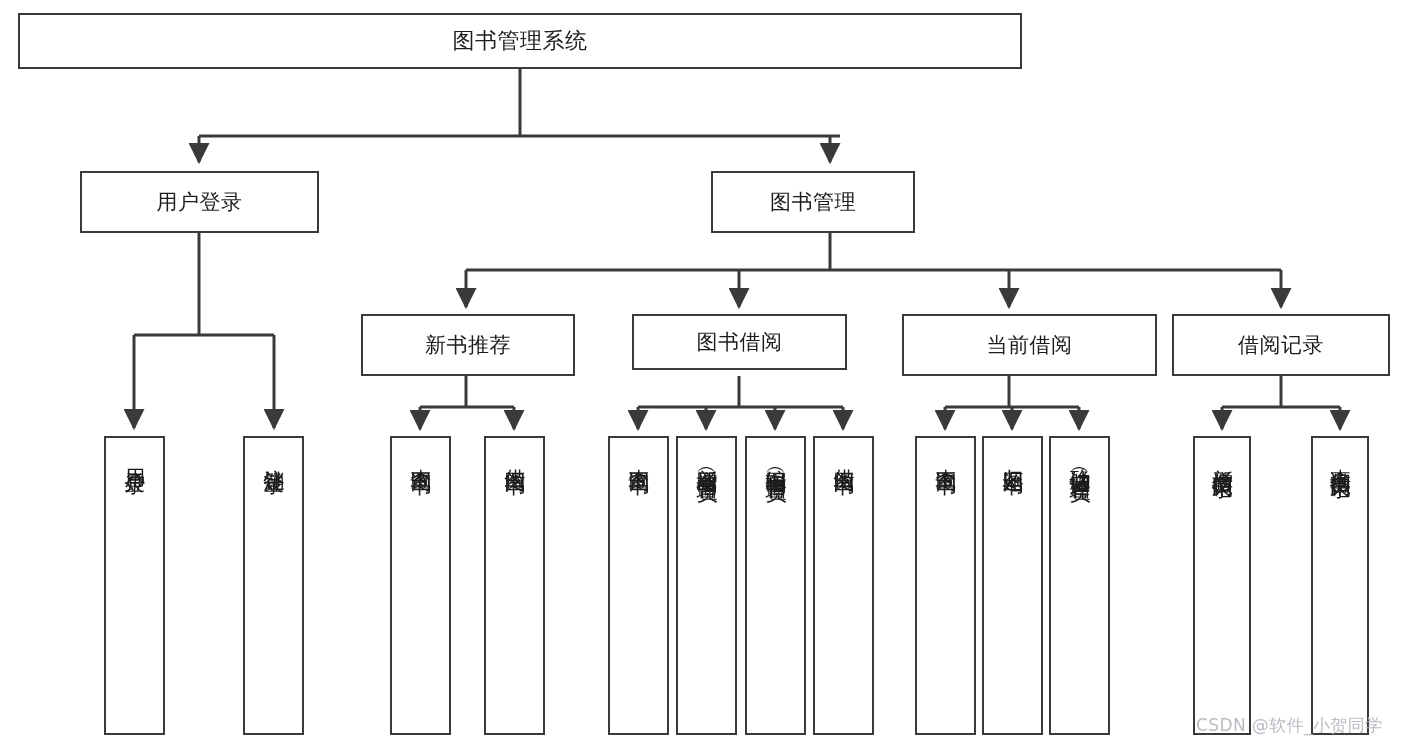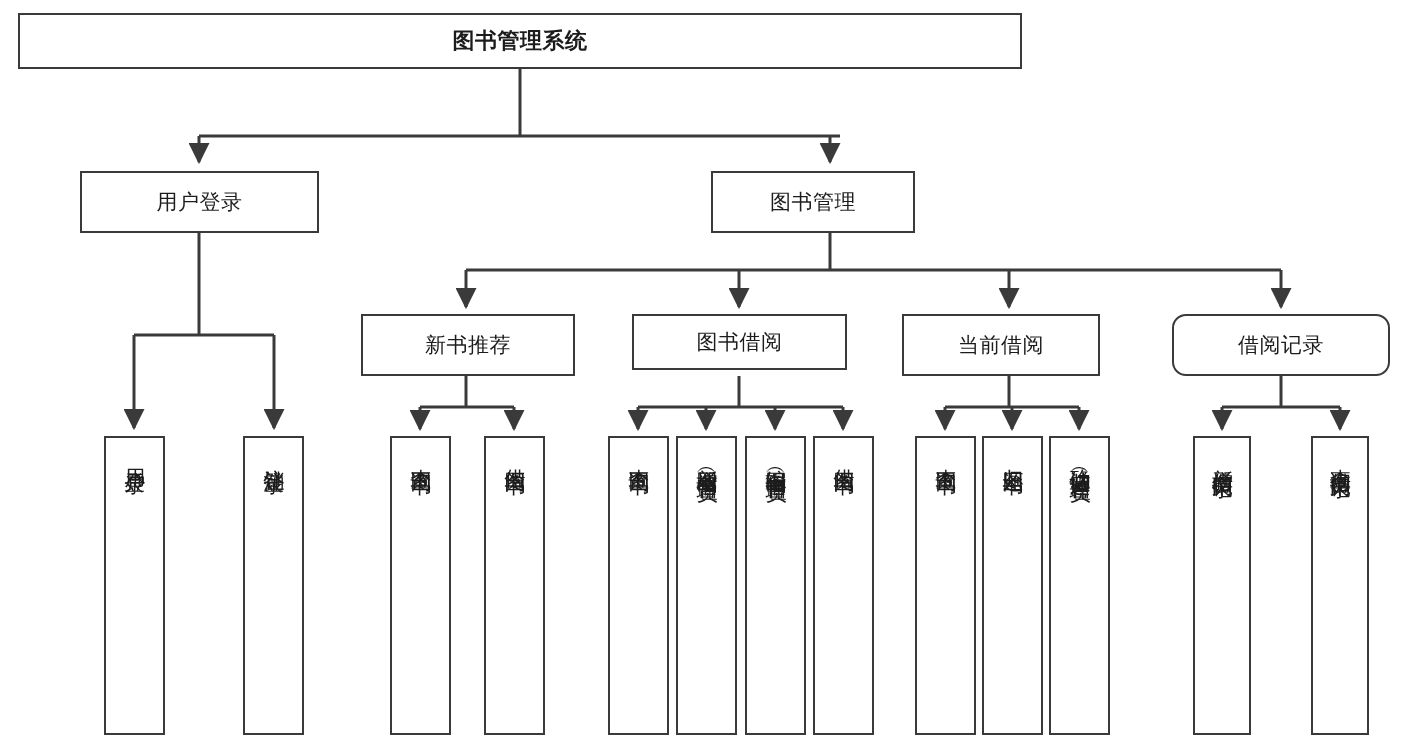--- a/index.html
+++ b/index.html
@@ -46,7 +46,6 @@
   }
   .node.root .label {
     font-size: 22px;
-    font-weight: bold;
   }
   .node.vert {
     align-items: flex-start;

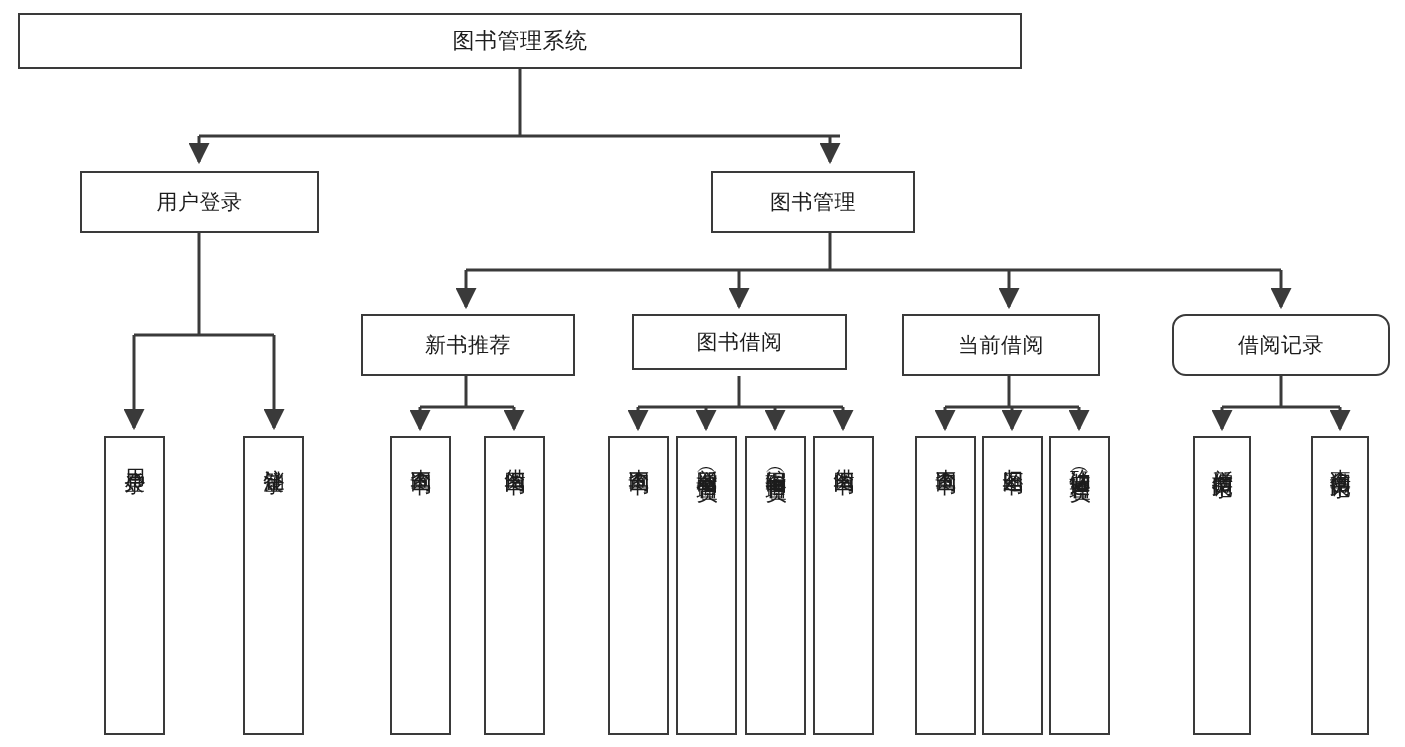--- a/index.html
+++ b/index.html
@@ -142,7 +142,7 @@
   <div class="node horiz" style="left:632px; top:314px; width:215px; height:56px;">
     <span class="label">图书借阅</span>
   </div>
-  <div class="node horiz" style="left:902px; top:314px; width:198px; height:62px;">
+  <div class="node horiz" style="left:902px; top:314px; width:255px; height:62px;">
     <span class="label">当前借阅</span>
   </div>
   <div class="node horiz" style="left:1172px; top:314px; width:218px; height:62px;border-radius:14px;">

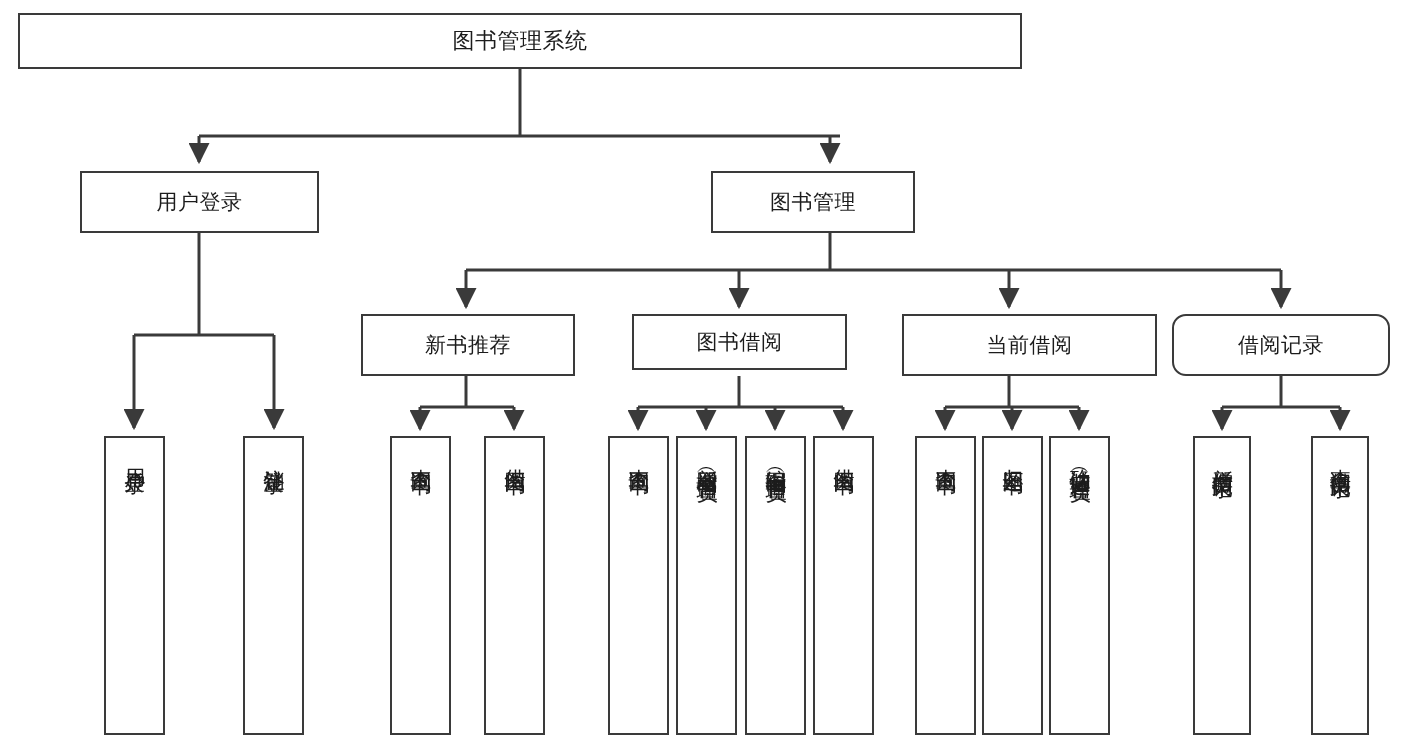--- a/index.html
+++ b/index.html
@@ -145,7 +145,7 @@
   <div class="node horiz" style="left:902px; top:314px; width:255px; height:62px;">
     <span class="label">当前借阅</span>
   </div>
-  <div class="node horiz" style="left:1172px; top:314px; width:218px; height:62px;border-radius:14px;">
+  <div class="node horiz" style="left:1172px; top:314px; width:218px; height:62px;">
     <span class="label">借阅记录</span>
   </div>
 

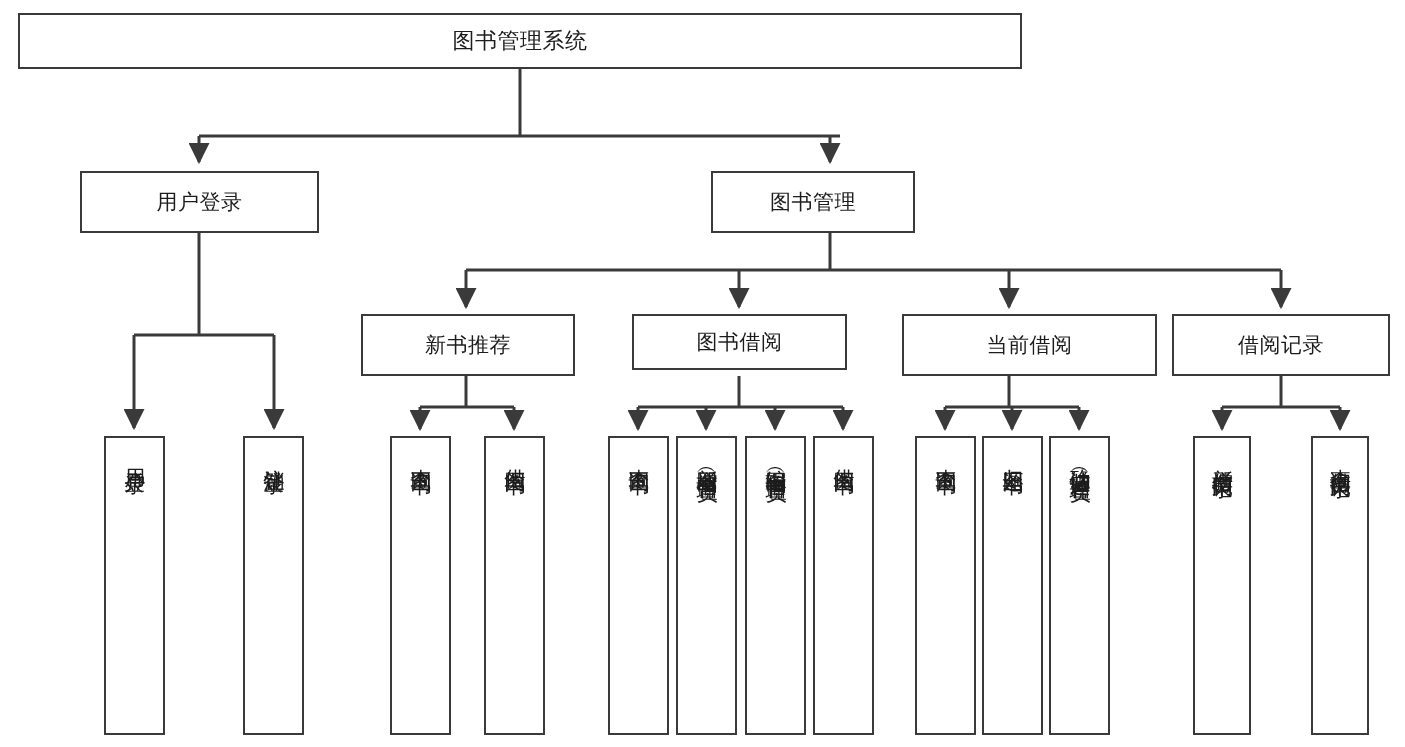--- a/index.html
+++ b/index.html
@@ -193,6 +193,7 @@
     <span class="label">查询借阅记录</span>
   </div>
 
+  <div class="watermark">CSDN @软件_小贺同学</div>
 
 </div>
 

